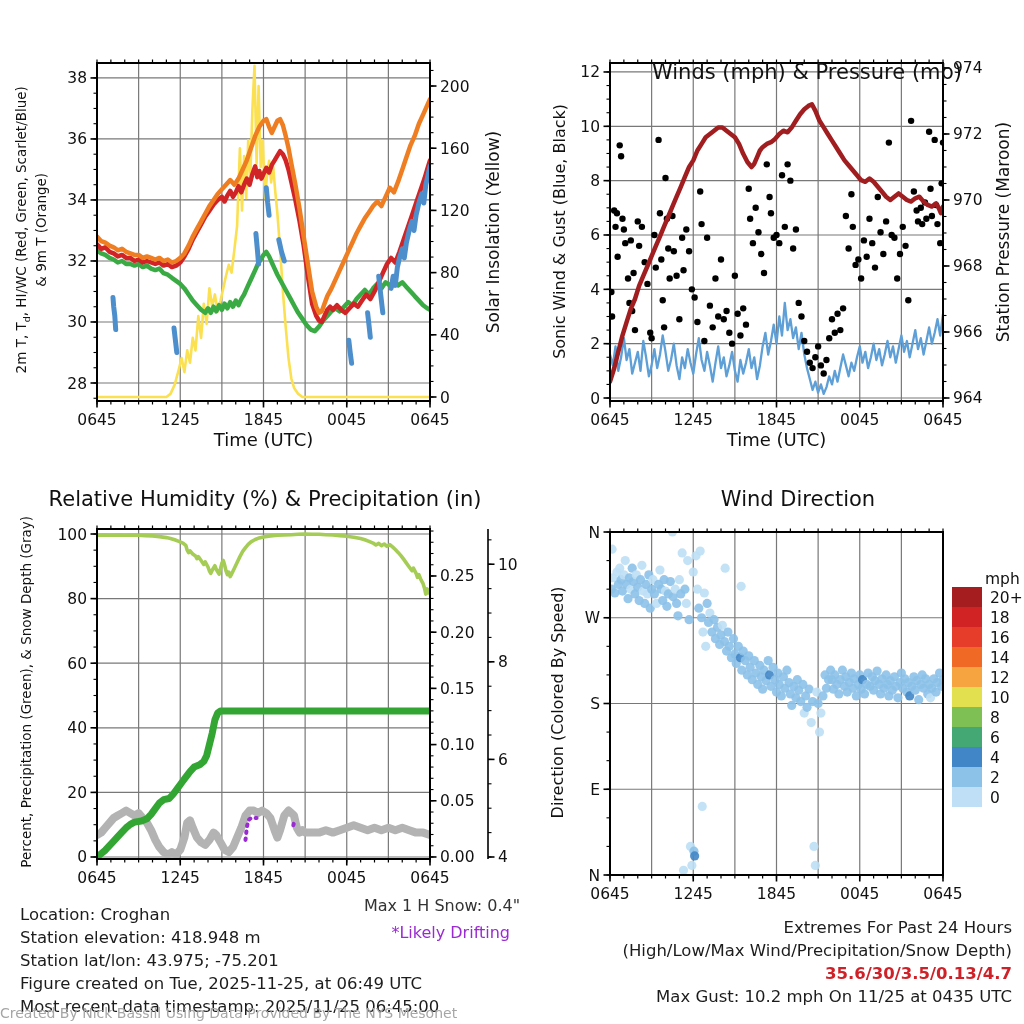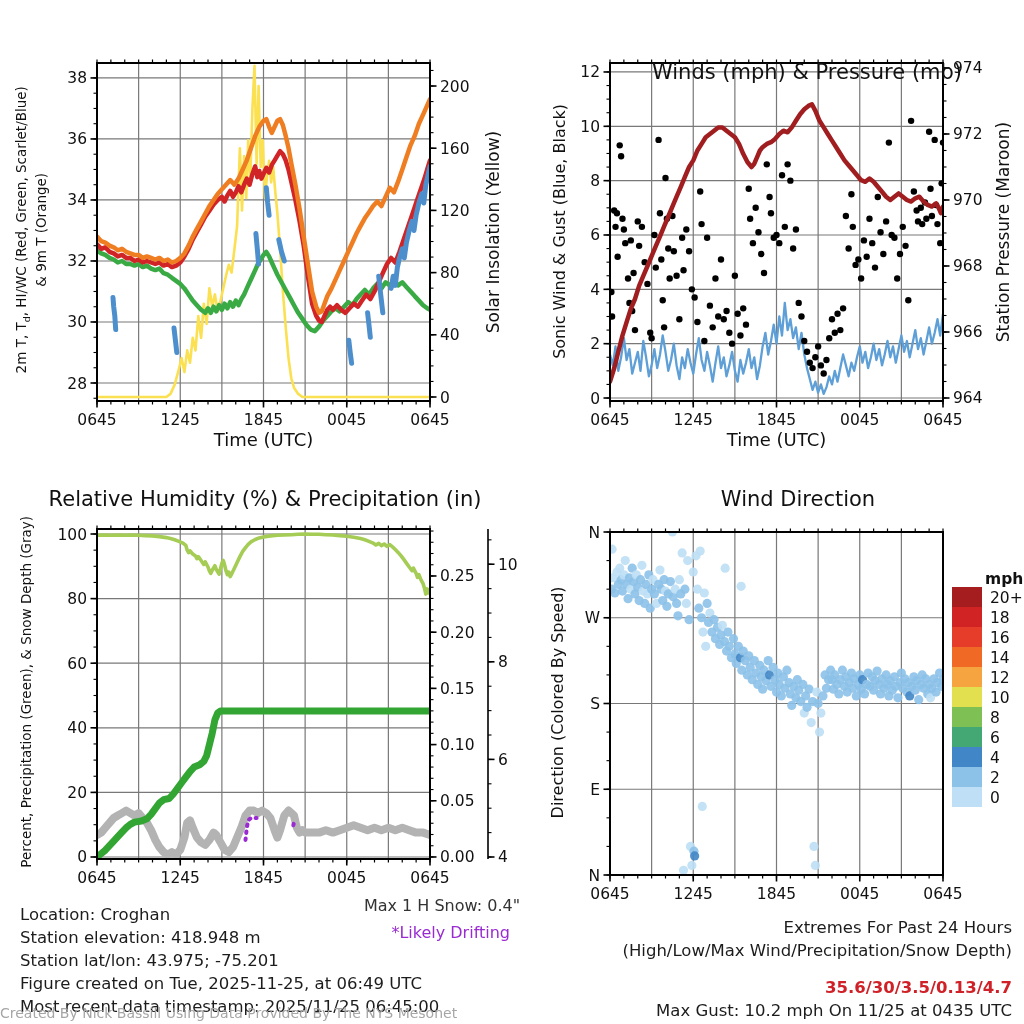--- a/index.html
+++ b/index.html
@@ -9,7 +9,7 @@
   .ptitle{position:absolute;text-align:center;font-size:21px;color:#111;}
   .vlabel{position:absolute;width:400px;text-align:center;transform:rotate(-90deg);line-height:1.3;color:#111;}
   .xlabel{position:absolute;text-align:center;font-size:18px;color:#111;}
-  .cbtitle{position:absolute;font-size:15.5px;color:#111;font-weight:bold;}
+  .cbtitle{position:absolute;font-size:15.5px;color:#111;}
   .footline{font-size:16.5px;color:#1c1c1c;line-height:23px;}
   .note{position:absolute;font-size:16px;text-align:right;}
   .exline{font-size:16.5px;color:#1c1c1c;line-height:23px;}

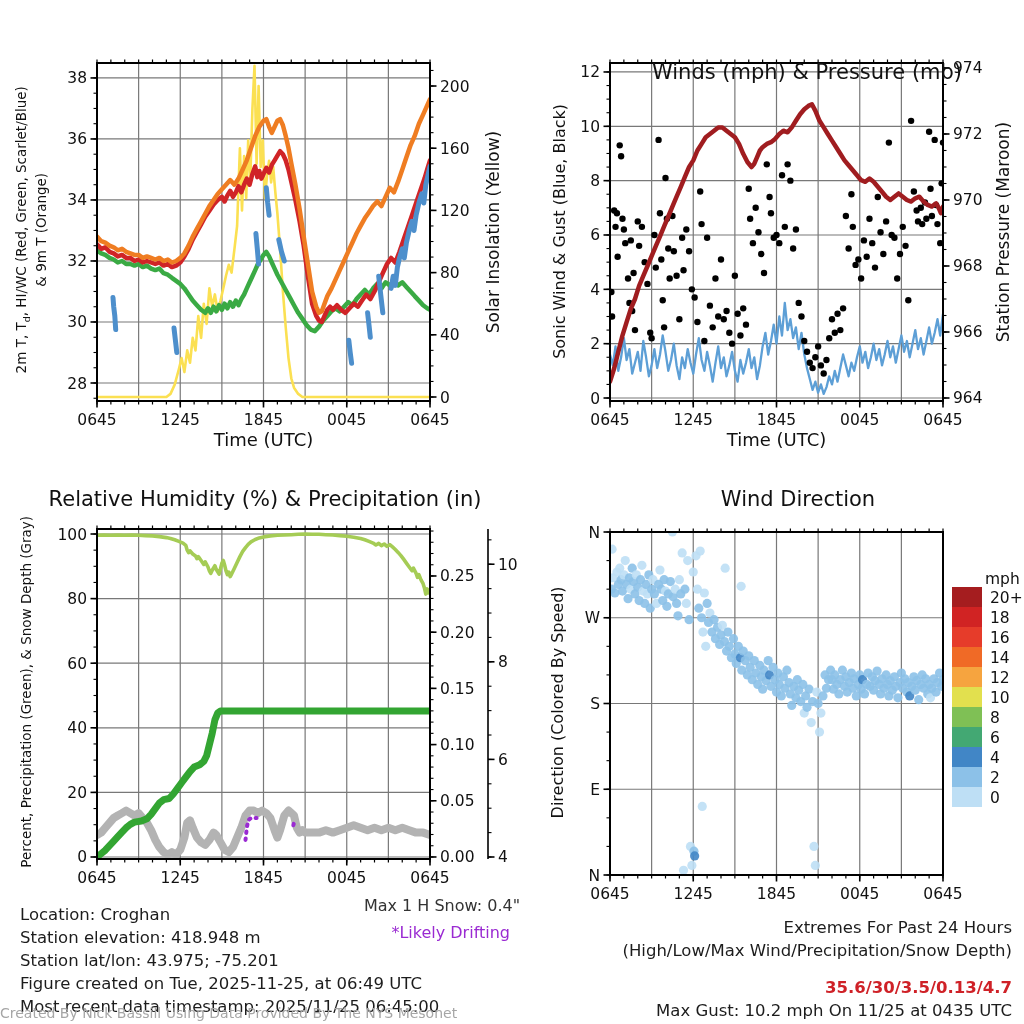--- a/index.html
+++ b/index.html
@@ -1030,7 +1030,7 @@
   <div style="position:absolute;left:600px;top:916px;width:412px;text-align:right;">
     <div class="exline">Extremes For Past 24 Hours</div>
     <div class="exline">(High/Low/Max Wind/Precipitation/Snow Depth)</div>
-    <div class="exline" id="extremes-values" style="font-weight: bold; color: rgb(207, 33, 39); margin-top: 14px;">35.6/30/3.5/0.13/4.7</div>
+    <div class="exline" id="extremes-values" style="font-weight: bold; color: rgb(207, 33, 39);">35.6/30/3.5/0.13/4.7</div>
     <div class="exline">Max Gust: 10.2 mph On 11/25 at 0435 UTC</div>
   </div>
 

